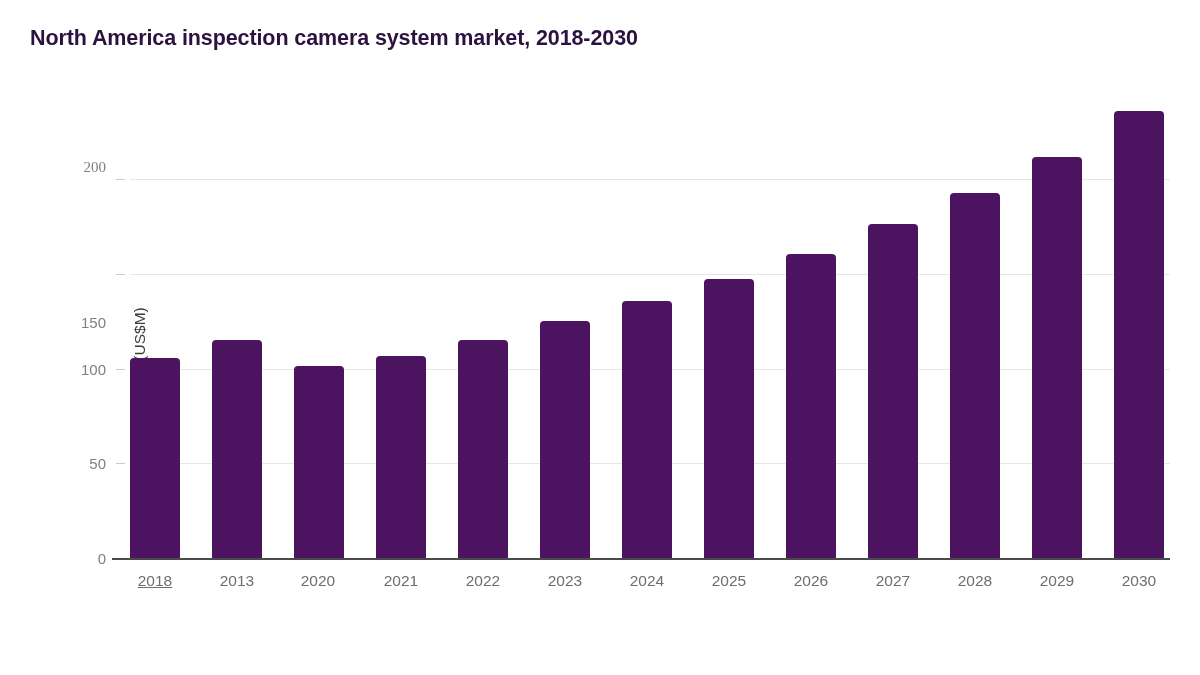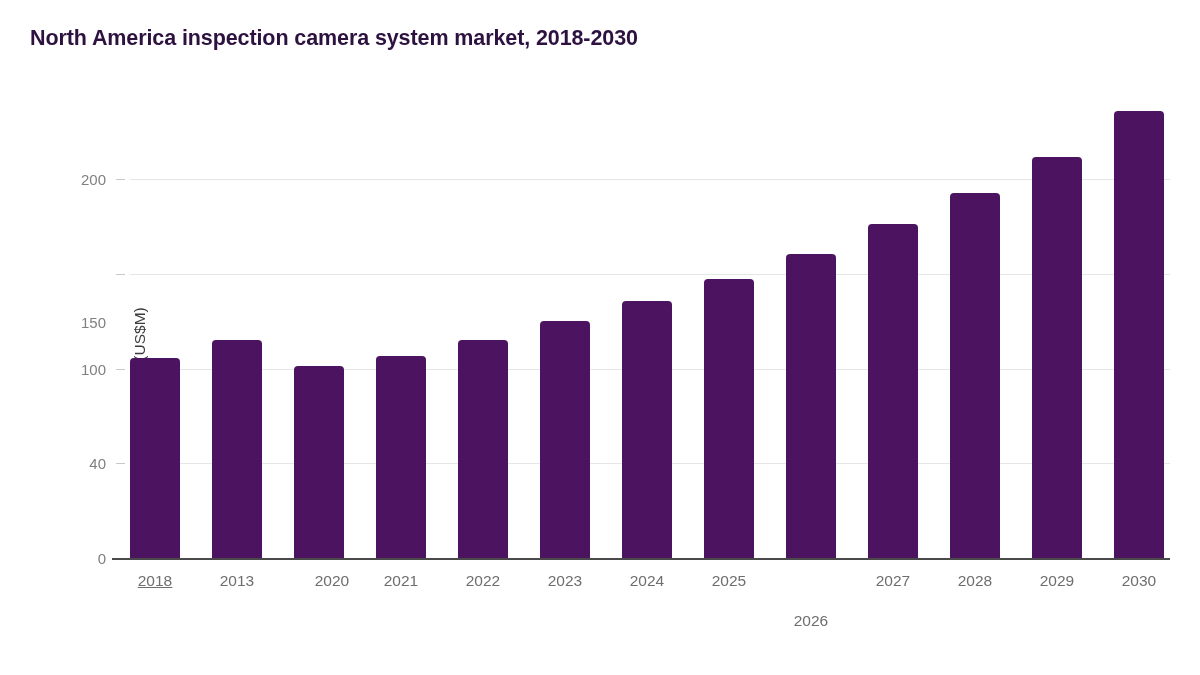--- a/index.html
+++ b/index.html
@@ -140,7 +140,7 @@
       <div class="y-tick-mark" style="top: 273.75px;"></div>
       <div class="y-tick-label" style="top: 273.75px; margin-top: 48px;">150</div>
       <div class="y-tick-mark" style="top: 179px;"></div>
-      <div class="y-tick-label" style="top: 179px;">200</div>
+      <div class="y-tick-label" style="top: 167px; font-family: Liberation Serif, serif;">200</div>
     </div>
   <div id="bars-layer">
       <div class="bar" title="2018: 105.5" style="left: 130px; top: 358.077px; height: 199.923px; background: rgb(75, 19, 96);"></div>

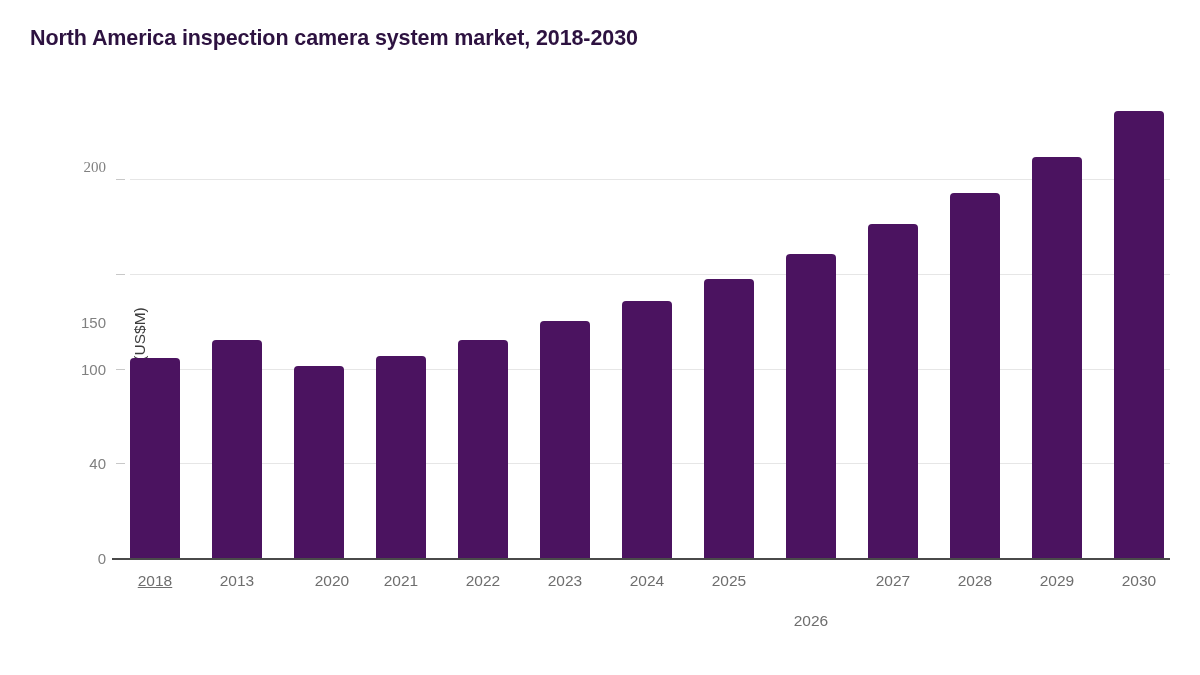--- a/index.html
+++ b/index.html
@@ -134,7 +134,7 @@
       <div class="y-tick-mark" style="top: 558px;"></div>
       <div class="y-tick-label" style="top: 558px;">0</div>
       <div class="y-tick-mark" style="top: 463.25px;"></div>
-      <div class="y-tick-label" style="top: 463.25px;">40</div>
+      <div class="y-tick-label" style="top: 463.25px;">50</div>
       <div class="y-tick-mark" style="top: 368.5px;"></div>
       <div class="y-tick-label" style="top: 368.5px;">100</div>
       <div class="y-tick-mark" style="top: 273.75px;"></div>

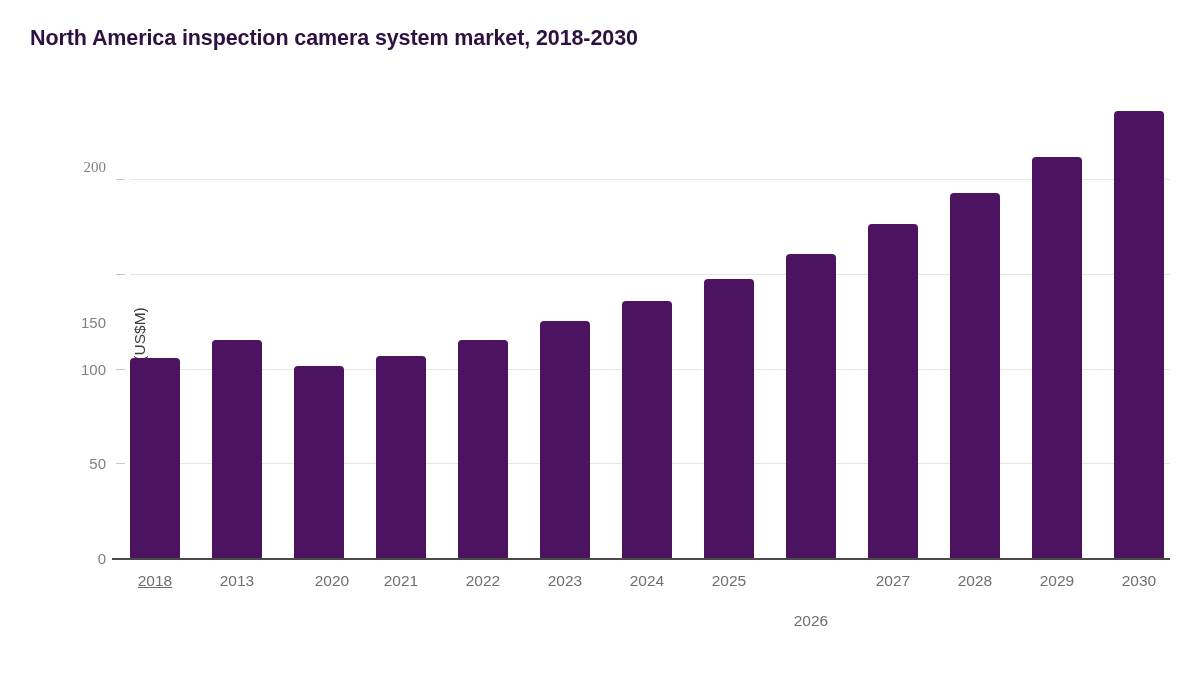--- a/index.html
+++ b/index.html
@@ -160,7 +160,7 @@
   <div id="xlabels-layer">
       <div class="x-tick-label" style="left: 115px; text-decoration: underline;">2018</div>
       <div class="x-tick-label" style="left: 197px;">2013</div>
-      <div class="x-tick-label" style="left: 292px;">2020</div>
+      <div class="x-tick-label" style="left: 278px;">2020</div>
       <div class="x-tick-label" style="left: 361px;">2021</div>
       <div class="x-tick-label" style="left: 443px;">2022</div>
       <div class="x-tick-label" style="left: 525px;">2023</div>

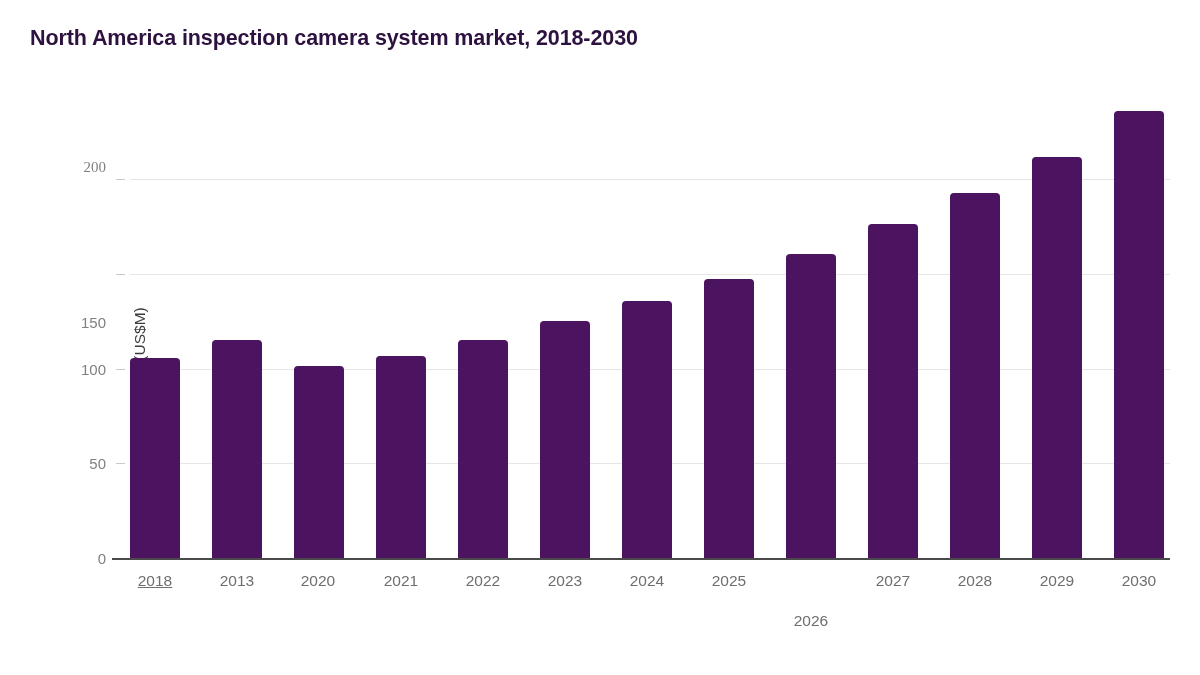--- a/index.html
+++ b/index.html
@@ -166,7 +166,7 @@
       <div class="x-tick-label" style="left: 525px;">2023</div>
       <div class="x-tick-label" style="left: 607px;">2024</div>
       <div class="x-tick-label" style="left: 689px;">2025</div>
-      <div class="x-tick-label" style="left: 771px; margin-top: 40px;">2026</div>
+      <div class="x-tick-label" style="left: 771px;">2026</div>
       <div class="x-tick-label" style="left: 853px;">2027</div>
       <div class="x-tick-label" style="left: 935px;">2028</div>
       <div class="x-tick-label" style="left: 1017px;">2029</div>

